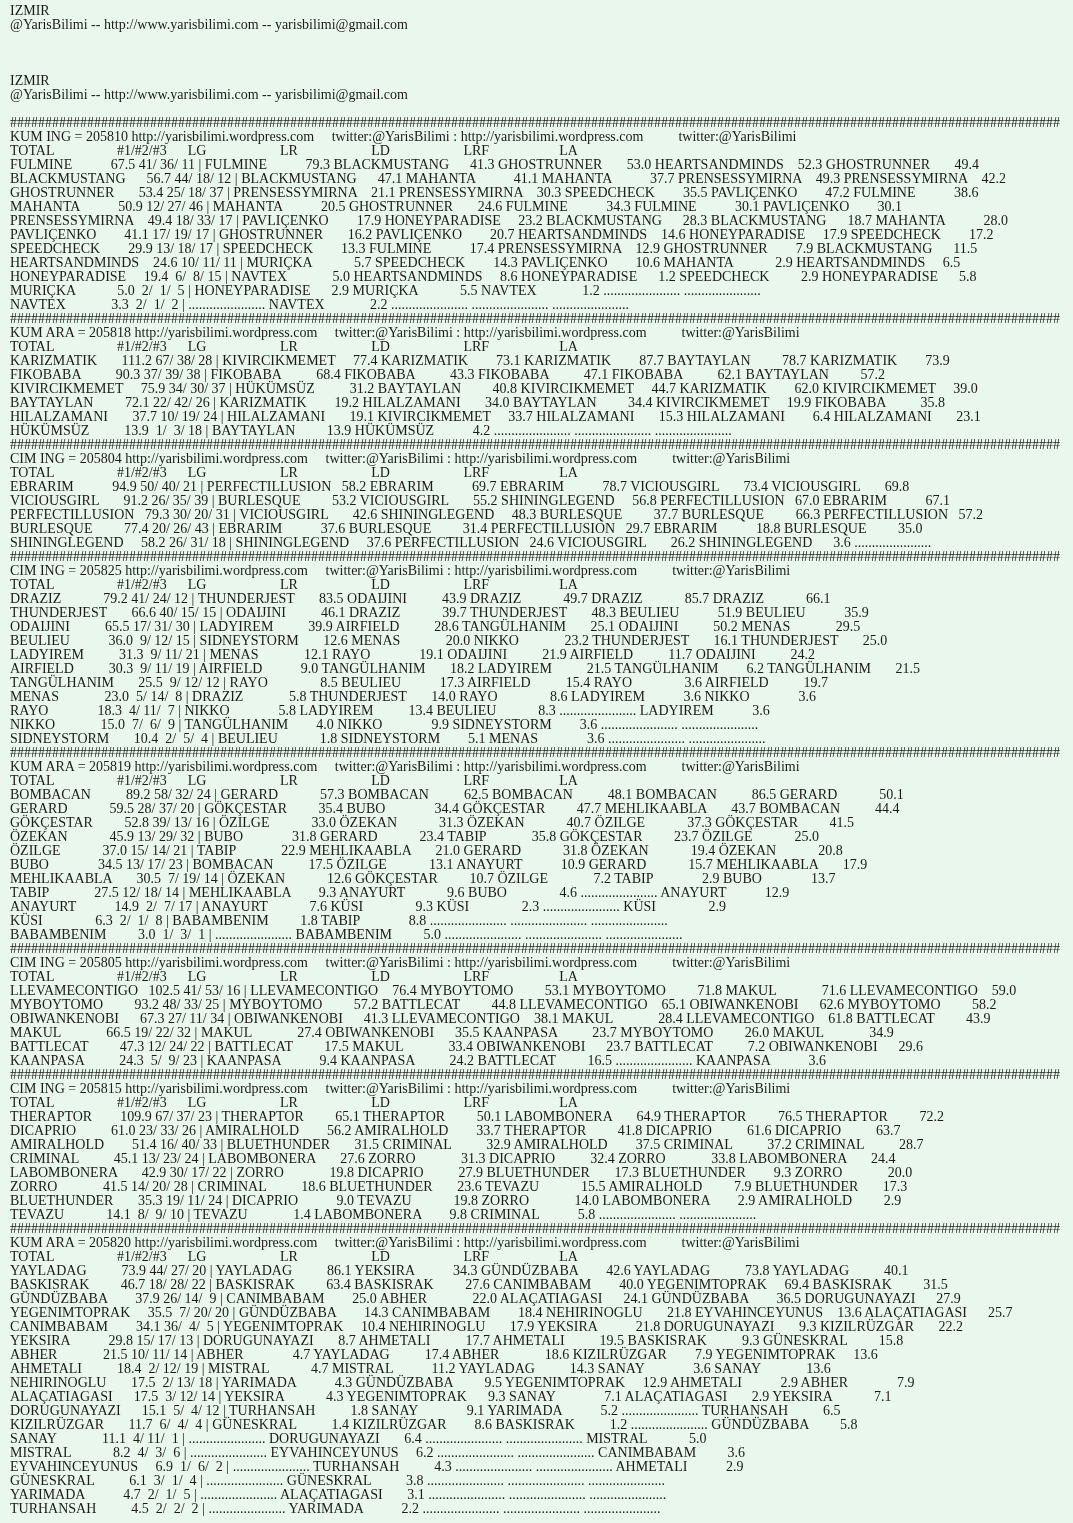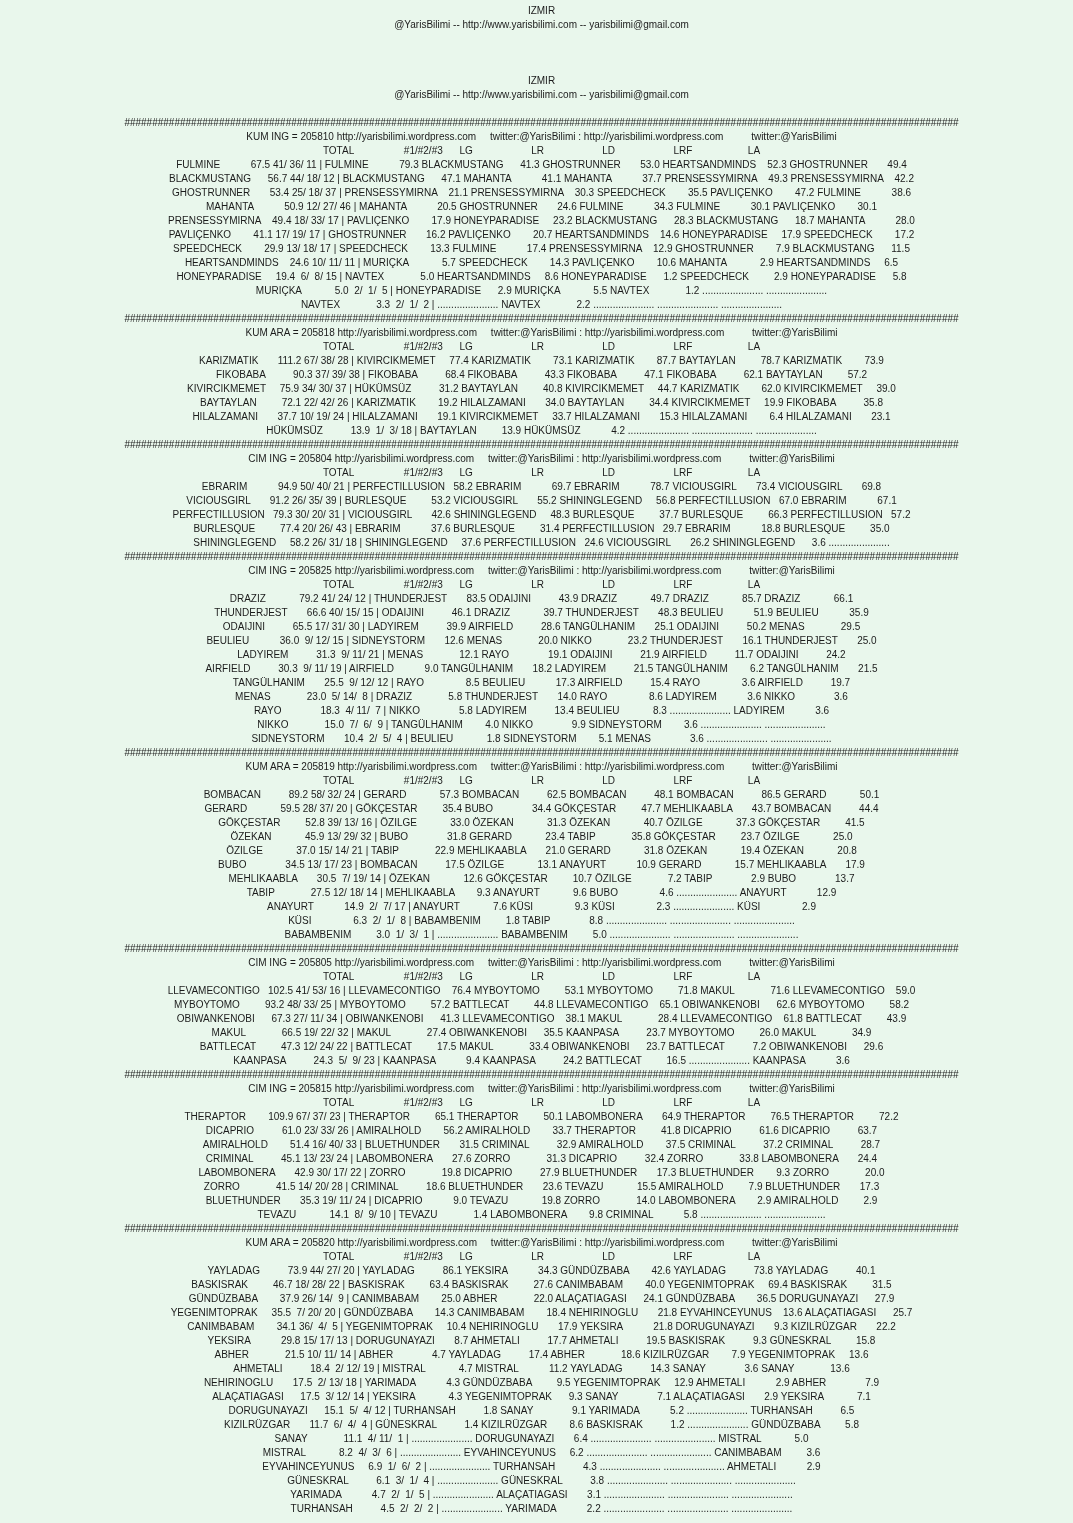--- a/index.html
+++ b/index.html
@@ -8,13 +8,12 @@
     background:#e9f7ec;
   }
   .report{
-    font-family:Liberation Sans, sans-serif;
-    font-size:10px;
+    font-family:Liberation Serif, serif;
+    font-size:14px;
     line-height:14px;
     color:#1b1b1b;
     padding:4px 0 0 10px;
     white-space:pre;
-    text-align:center;
   }
   .line{min-height:14px;white-space:pre}
 </style>

